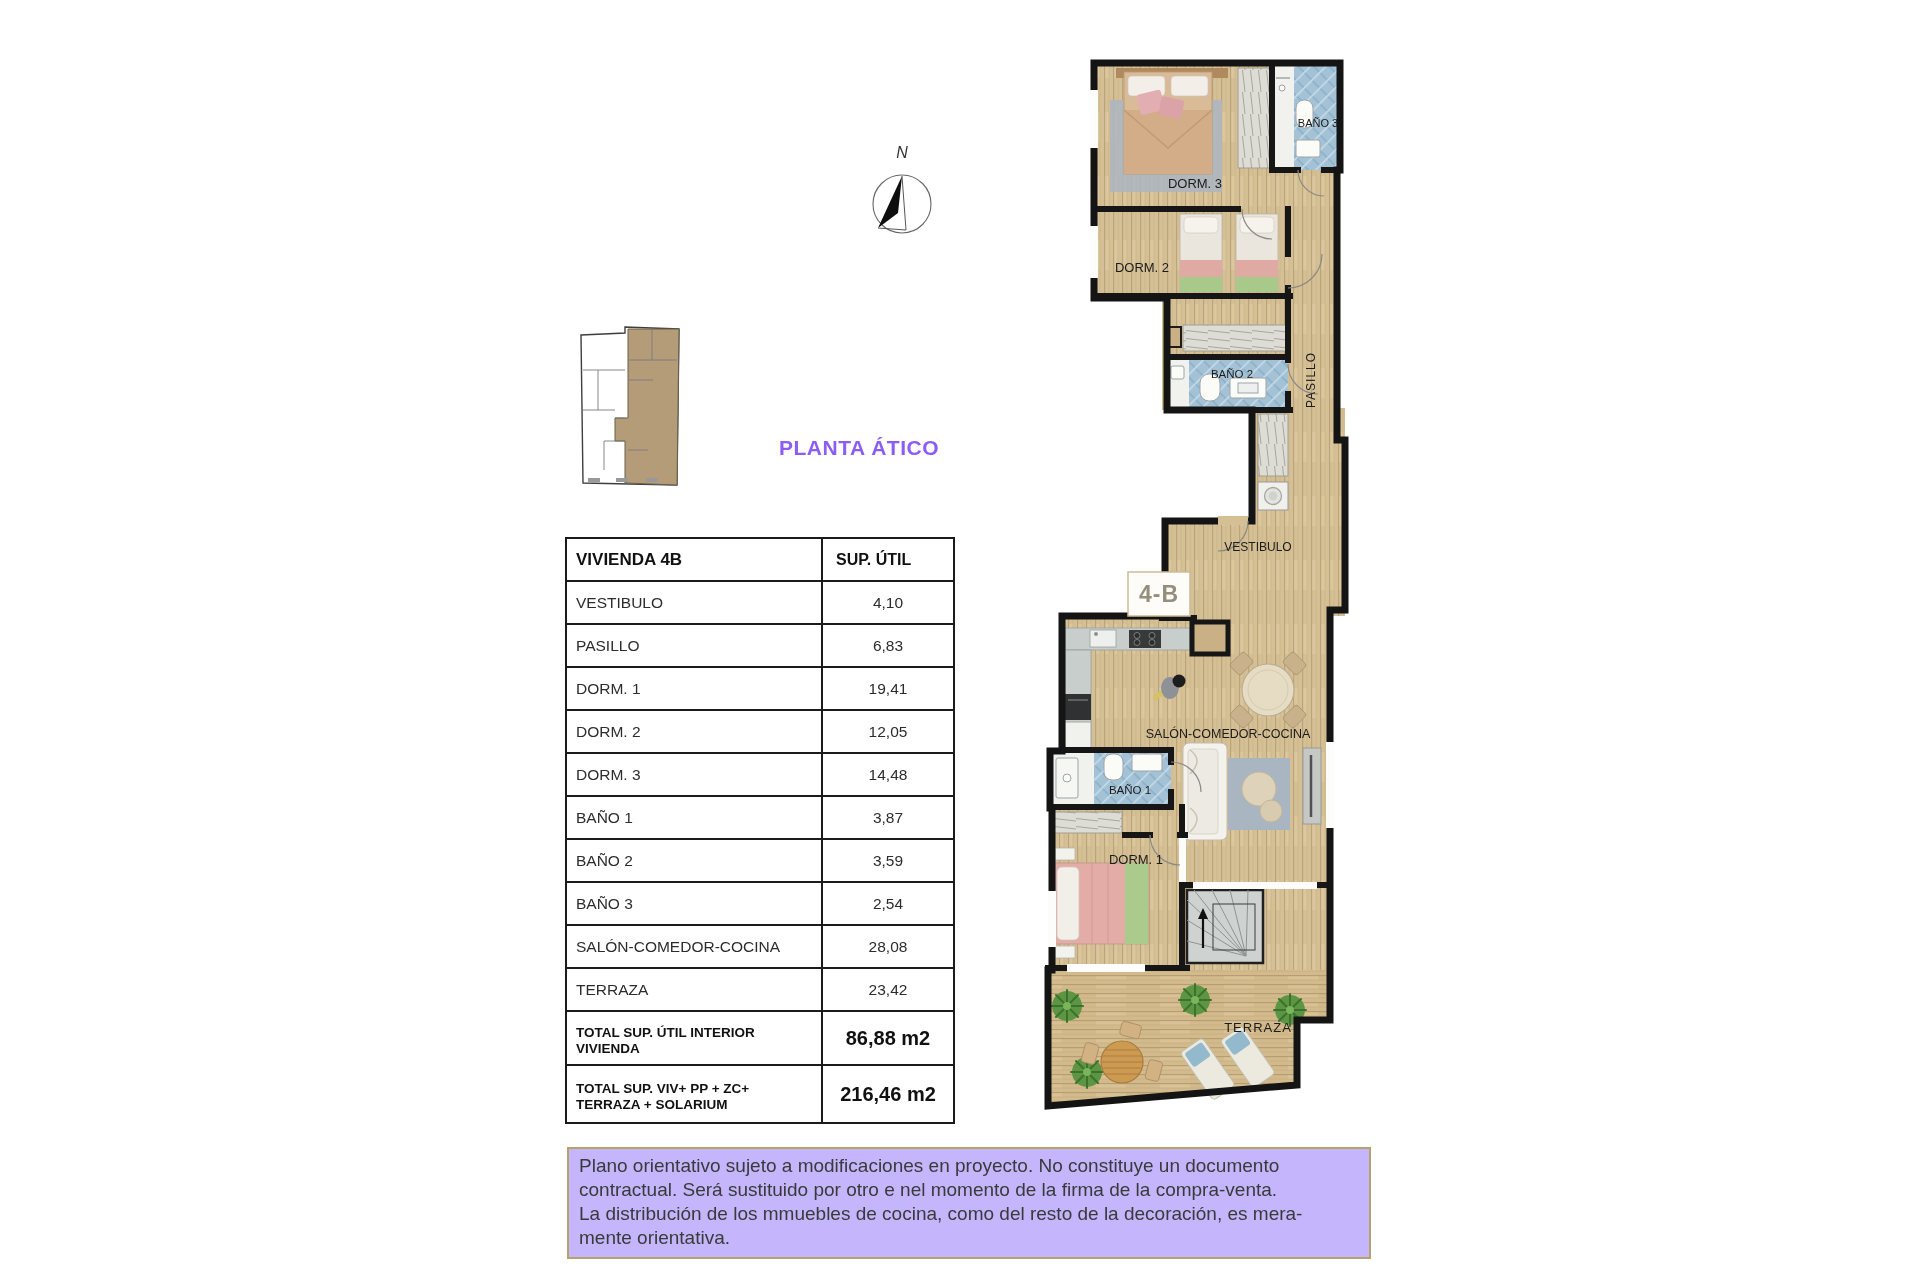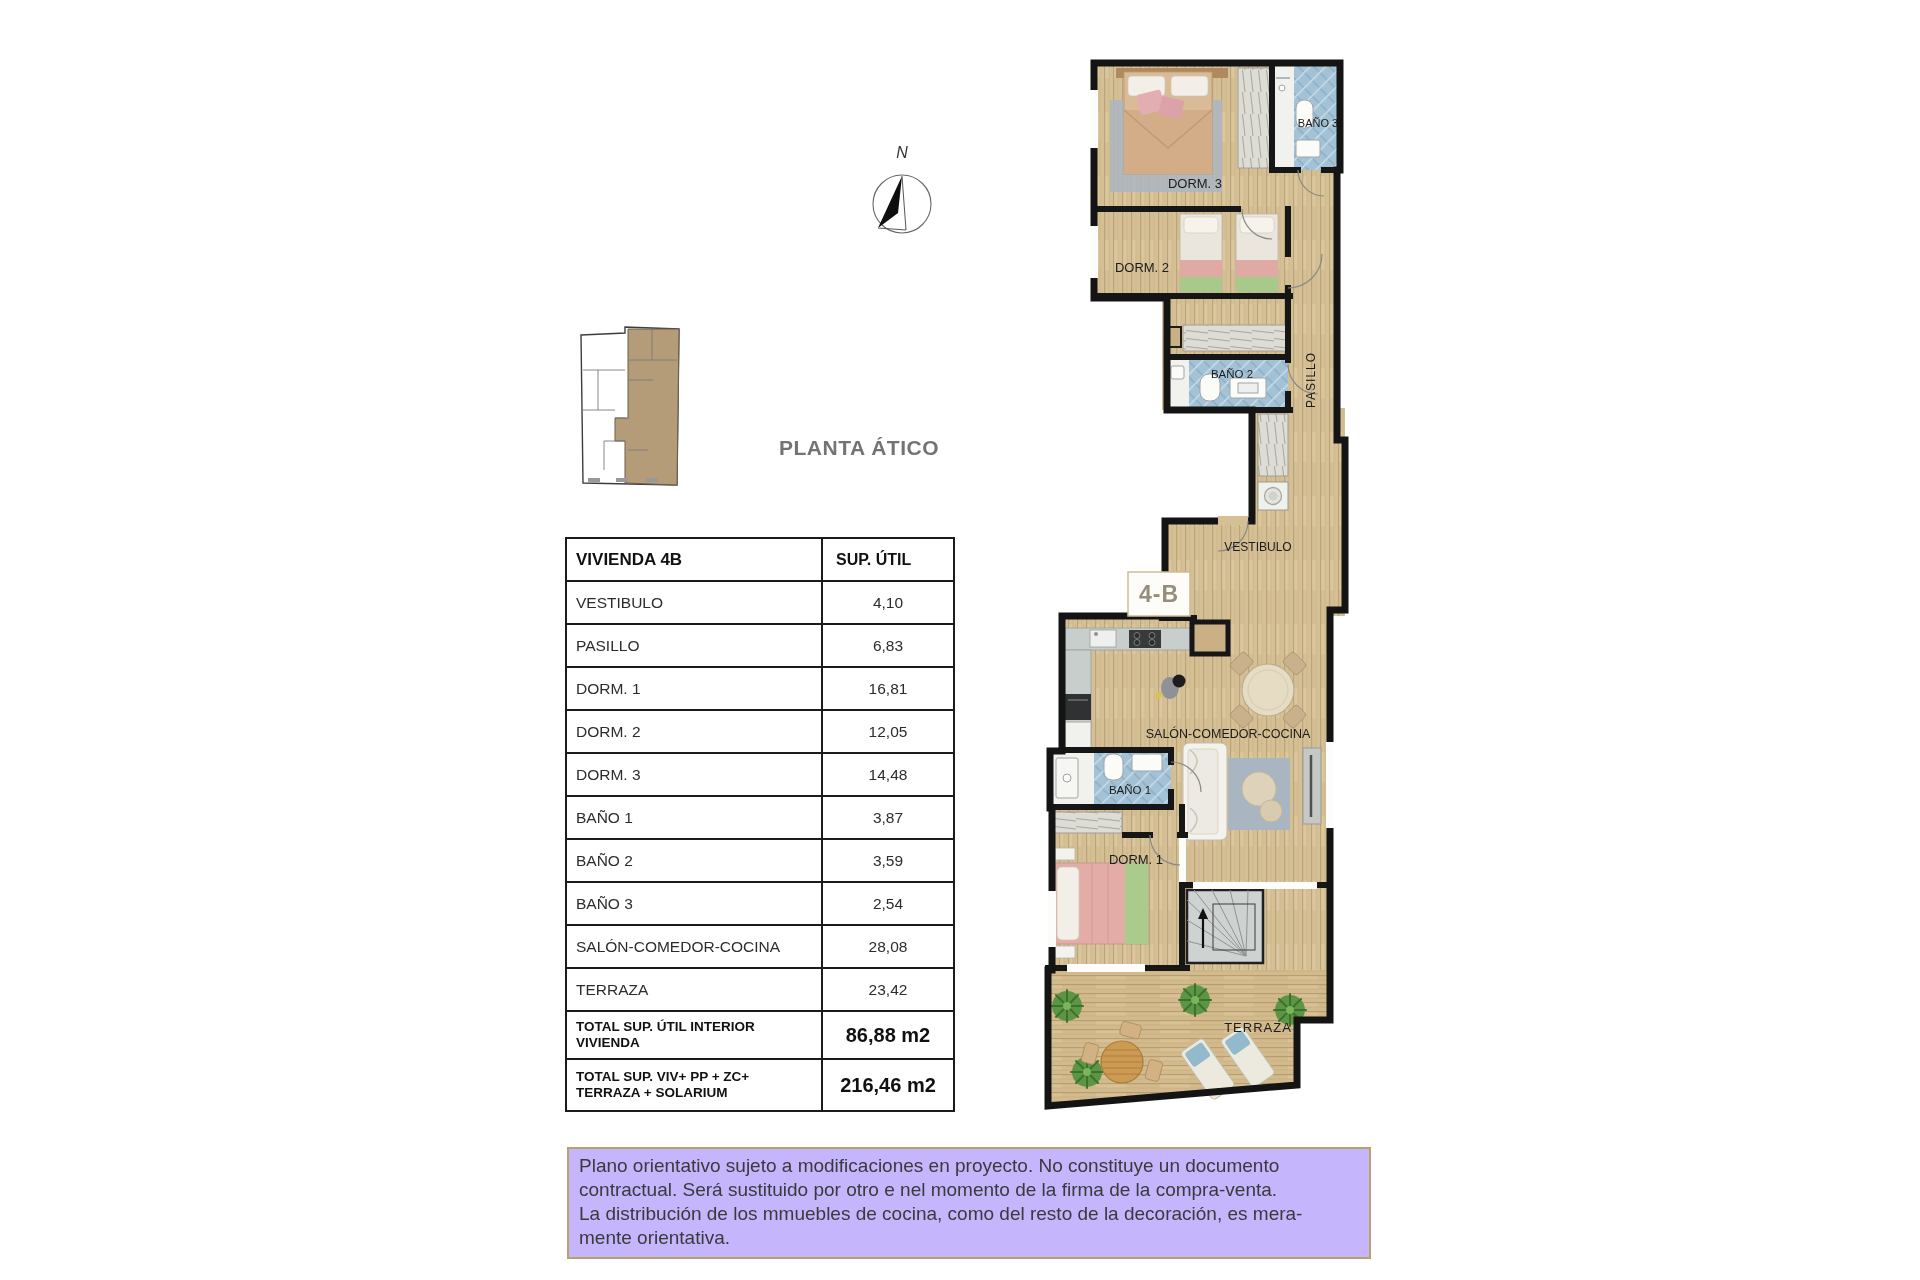--- a/index.html
+++ b/index.html
@@ -8,7 +8,7 @@
   .abs{position:absolute;}
 
   
-  .plan-title{left:779px;top:436px;font-size:21px;font-weight:bold;letter-spacing:.5px;color:#737373;}
+  .plan-title{left:779px;top:436px;font-size:21px;font-weight:bold;letter-spacing:.5px;color:#8b5cf6;}
 
   
   .areas{left:565px;top:537px;border-collapse:collapse;table-layout:fixed;width:360px;}

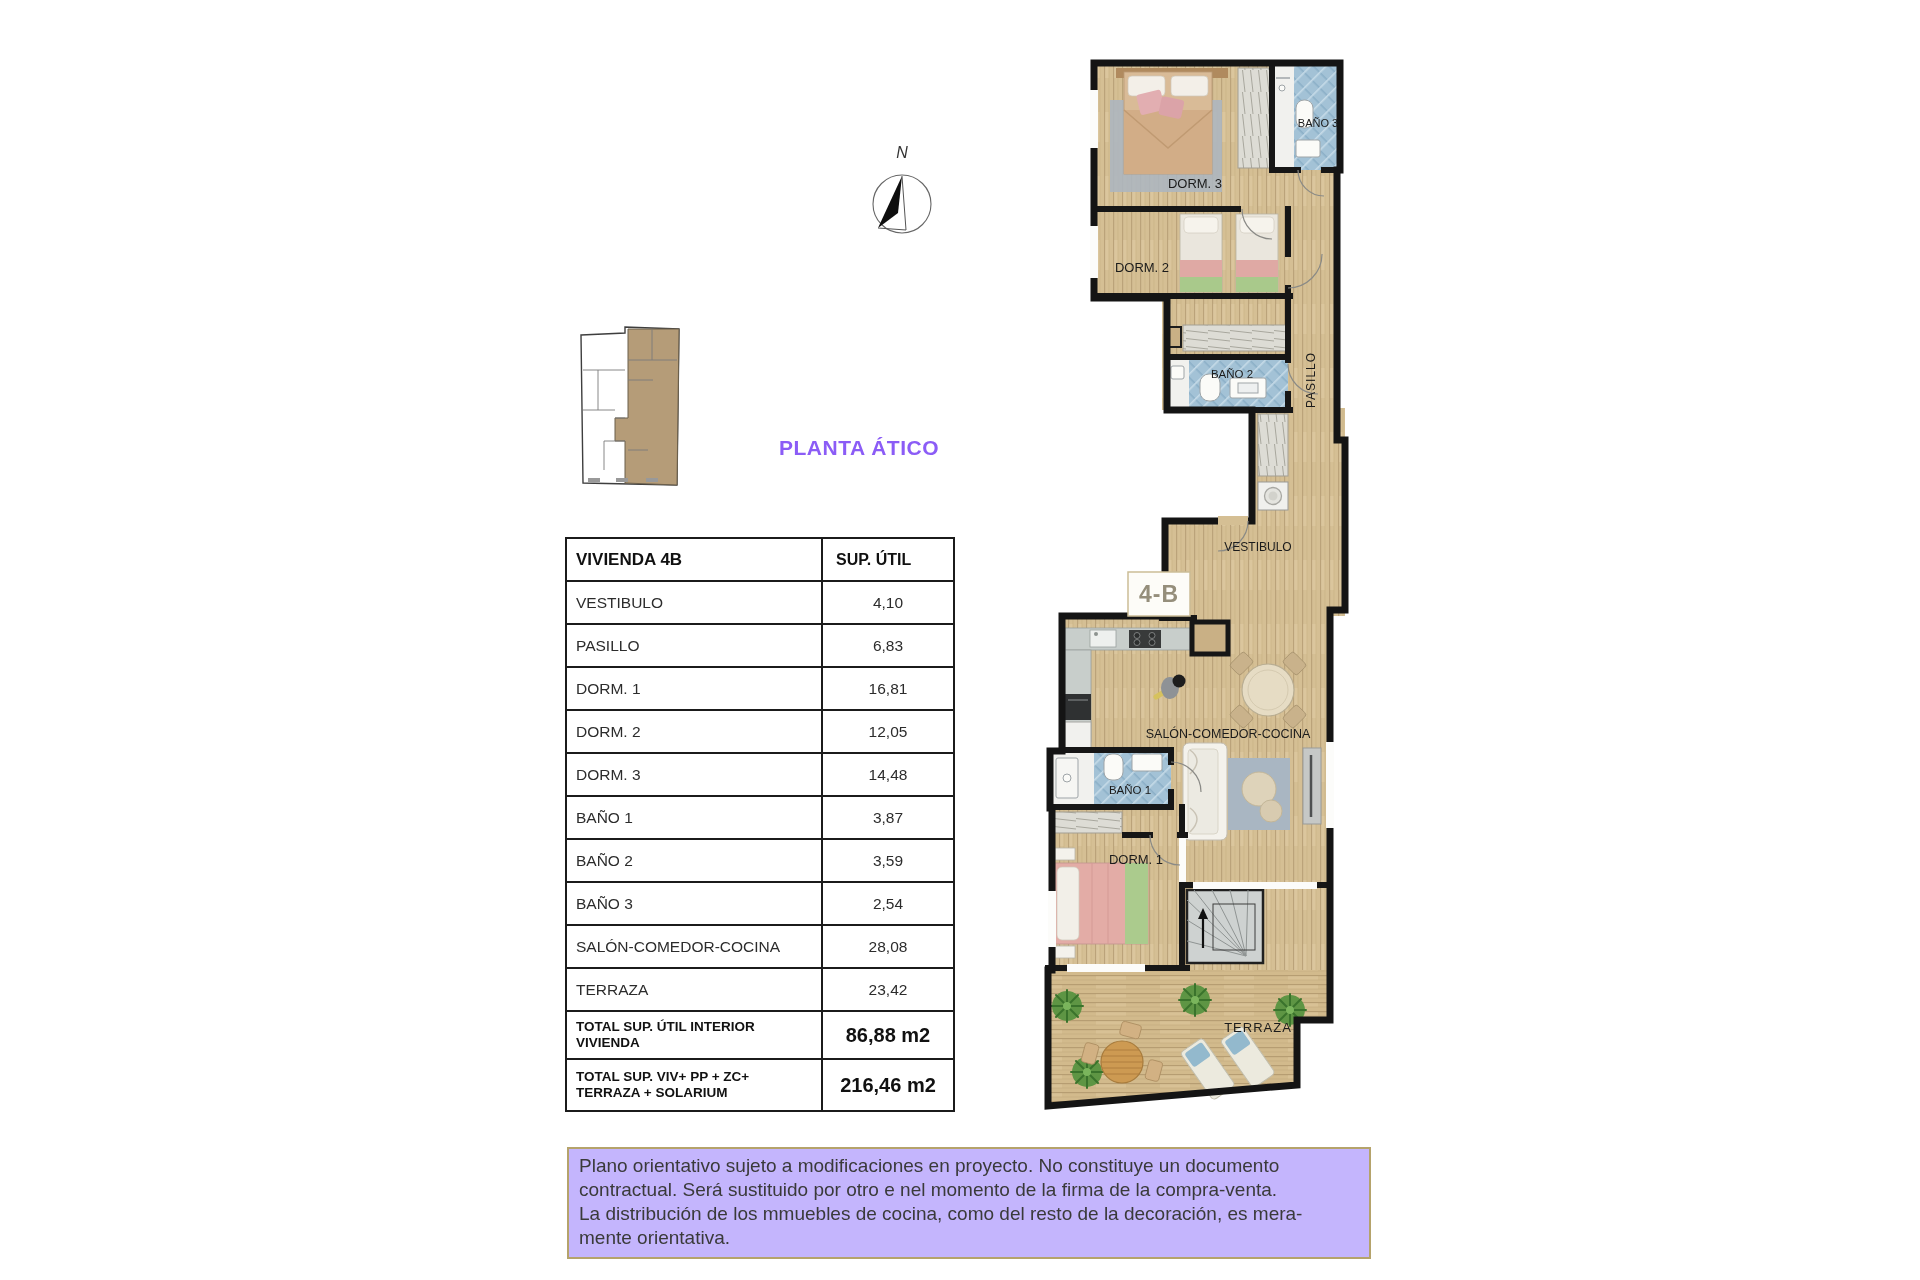--- a/index.html
+++ b/index.html
@@ -81,7 +81,7 @@
         </tr>
     <tr class="row">
           <td class="c-label">DORM. 1</td>
-          <td class="c-val">16,81</td>
+          <td class="c-val">19,41</td>
         </tr>
     <tr class="row">
           <td class="c-label">DORM. 2</td>

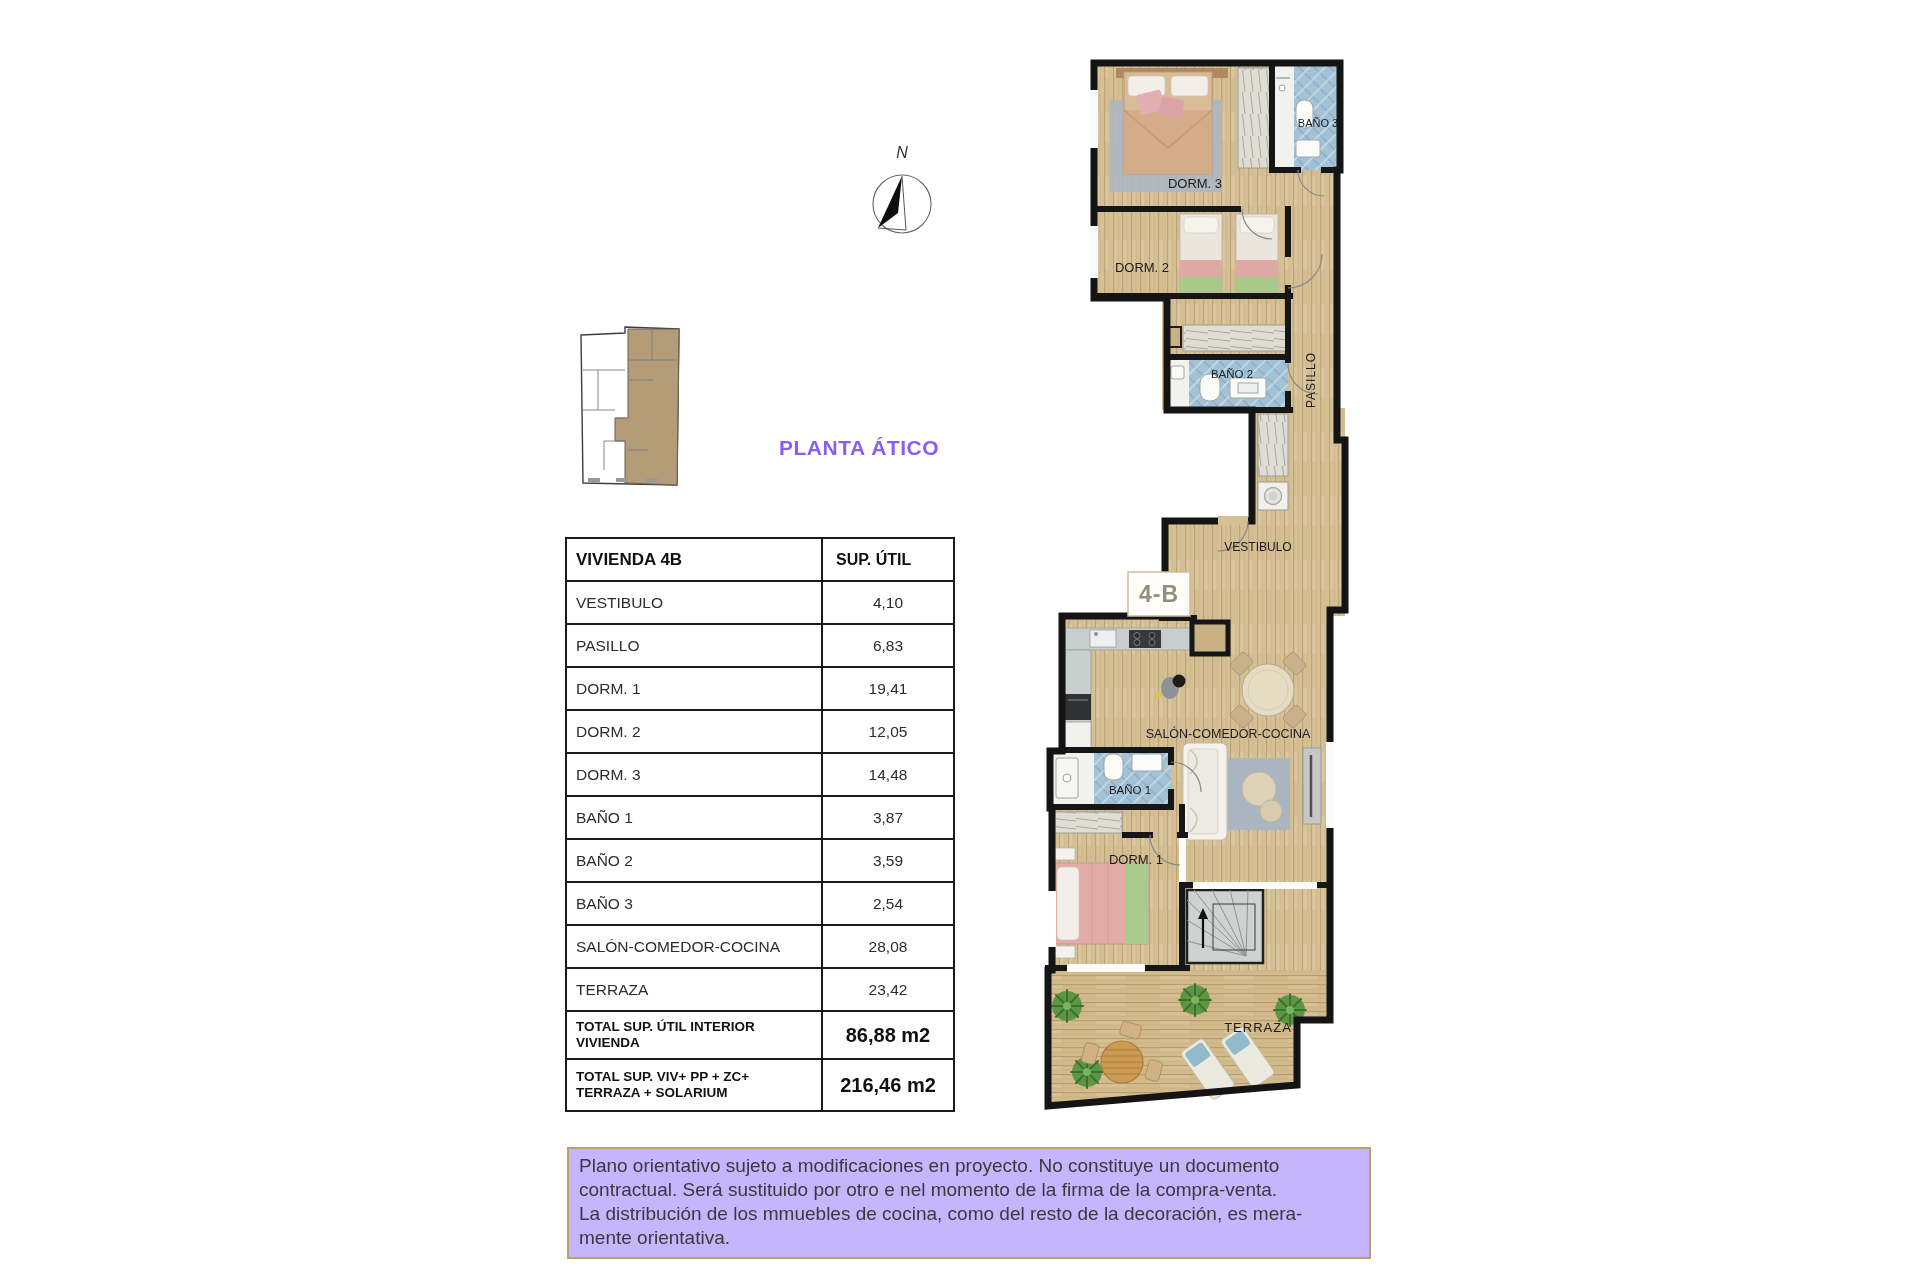--- a/index.html
+++ b/index.html
@@ -19,7 +19,7 @@
   .areas tr.hdr .c-val{text-align:left;padding-left:13px;font-size:16px;}
   .areas tr.row td{font-size:15.5px;height:39px;color:#2c2c2c;}
   .areas tr.tot td{font-weight:bold;color:#111;}
-  .areas tr.tot .c-label{font-size:13.5px;line-height:1.2;white-space:pre-line;padding-top:3px;padding-bottom:3px;}
+  .areas tr.tot .c-label{font-size:13.5px;line-height:1.2;white-space:pre-line;padding-top:9px;padding-bottom:3px;}
   .areas tr.tot .c-val{font-size:20px;}
   .areas tr.t1 td{height:40px;} .areas tr.t2 td{height:40px;} .areas tr.t3 td{height:44px;}
 

